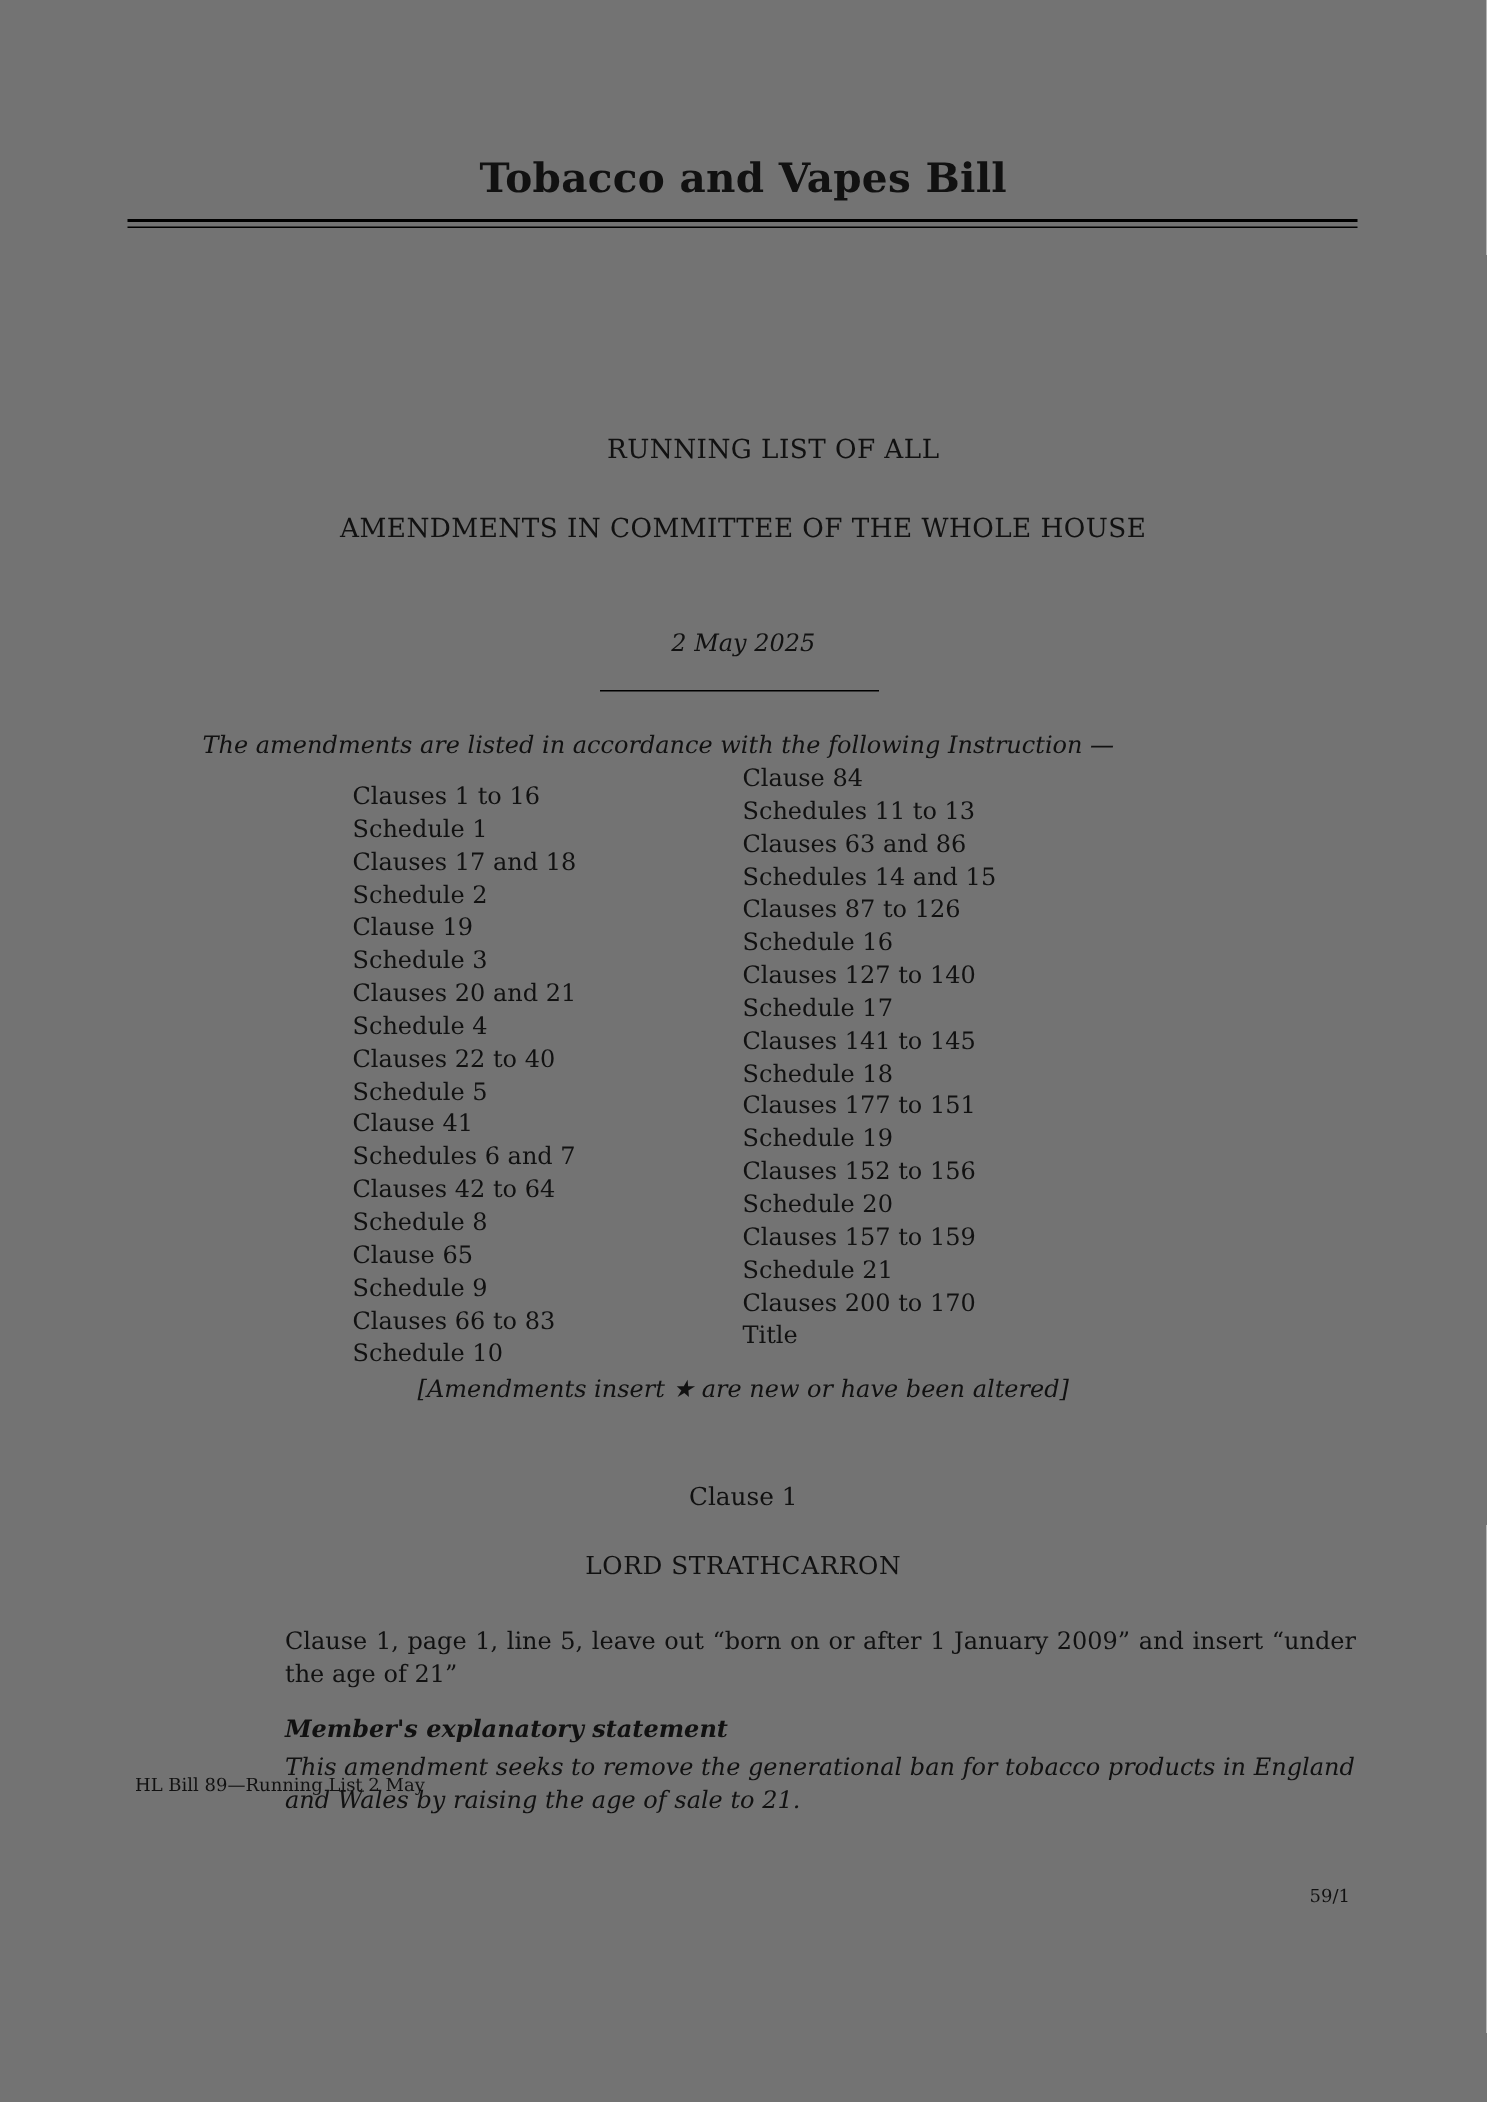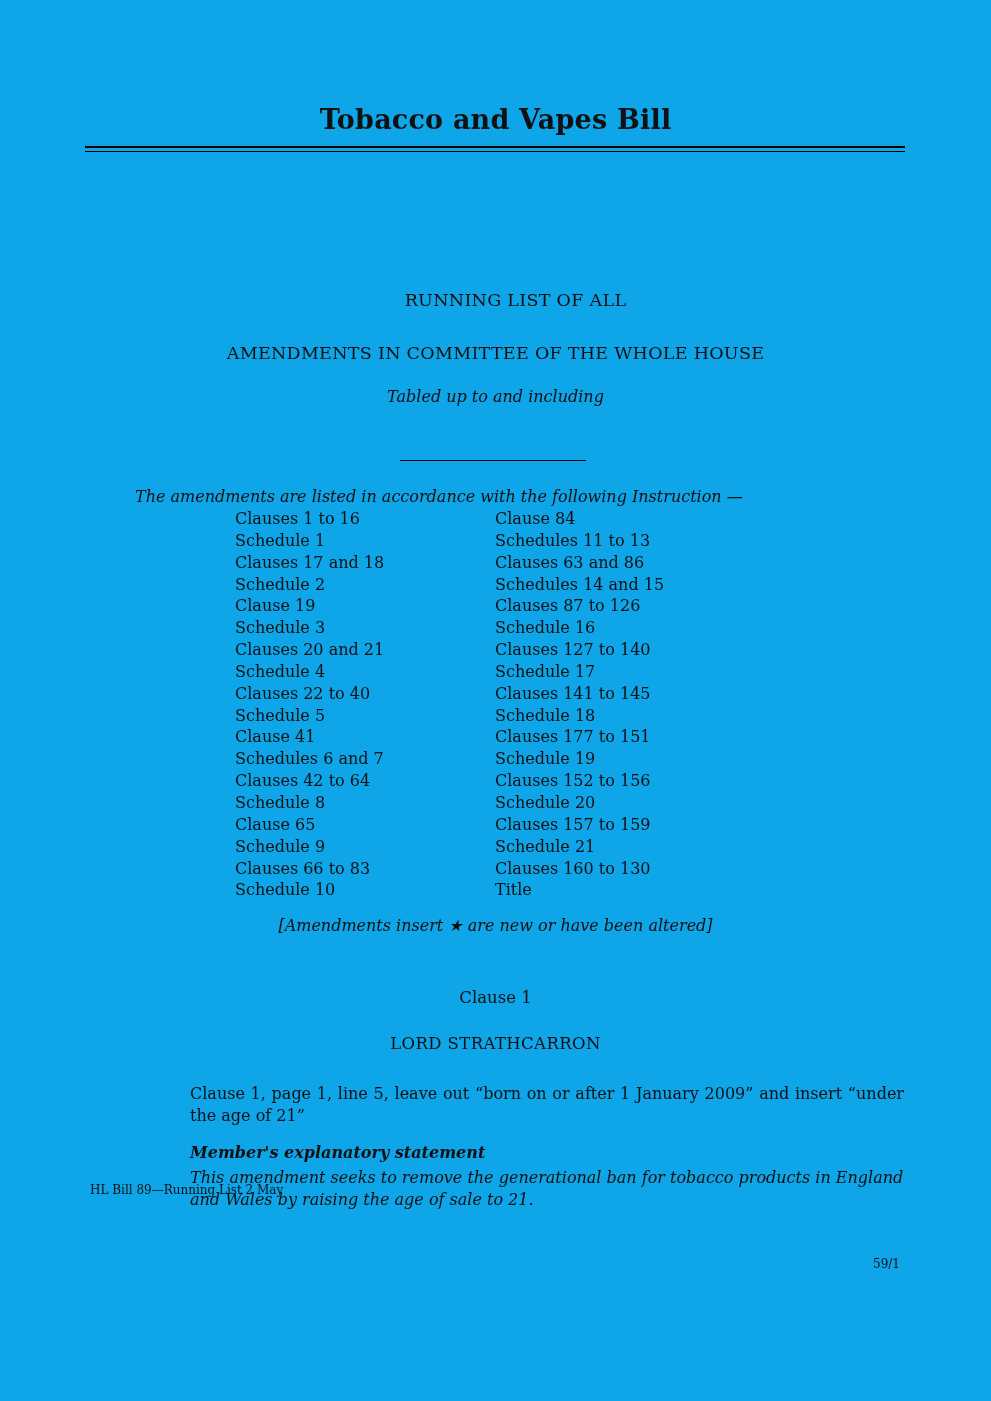--- a/index.html
+++ b/index.html
@@ -12,7 +12,7 @@
     width: 991px;
     height: 1401px;
     margin: 0 auto;
-    background: #0ea5e9;
+    background: #737373;
     color: #111111;
     font-family: "DejaVu Serif", "Liberation Serif", serif;
     overflow: hidden;

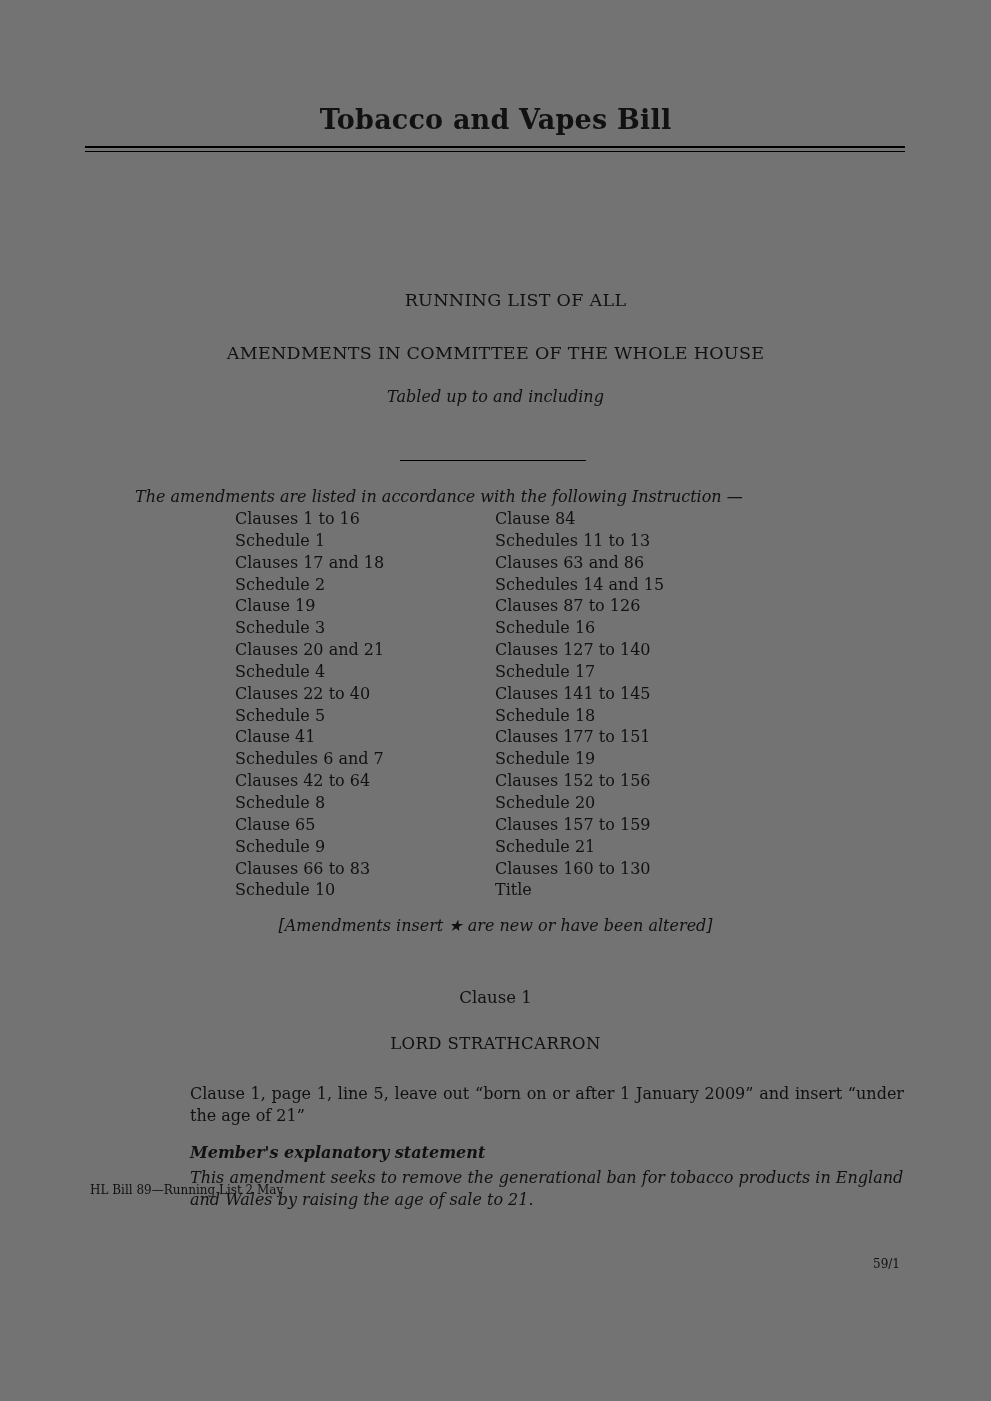--- a/index.html
+++ b/index.html
@@ -130,7 +130,6 @@
 
   <div class="abs centered caps-heading h-line2">AMENDMENTS IN COMMITTEE OF THE WHOLE HOUSE</div>
 
-  <div class="abs centered italic-note tabled">Tabled up to and including</div>
 
 
   <div class="abs section-divider"></div>

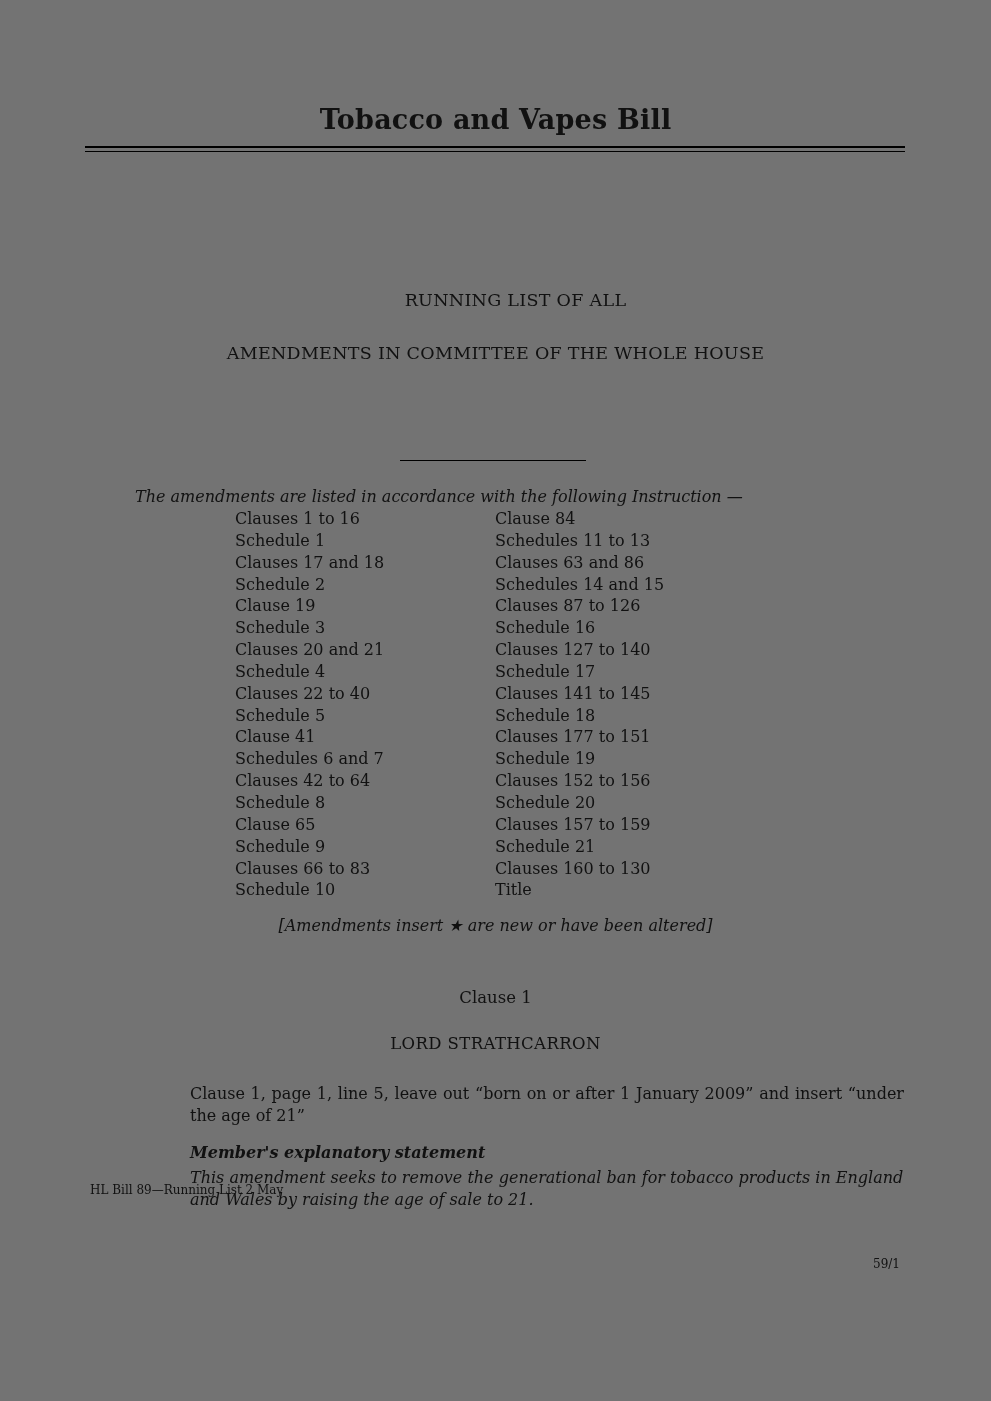--- a/index.html
+++ b/index.html
@@ -131,6 +131,7 @@
   <div class="abs centered caps-heading h-line2">AMENDMENTS IN COMMITTEE OF THE WHOLE HOUSE</div>
 
 
+  <div class="abs centered italic-note tabled-date">2 May 2025</div>
 
   <div class="abs section-divider"></div>
 

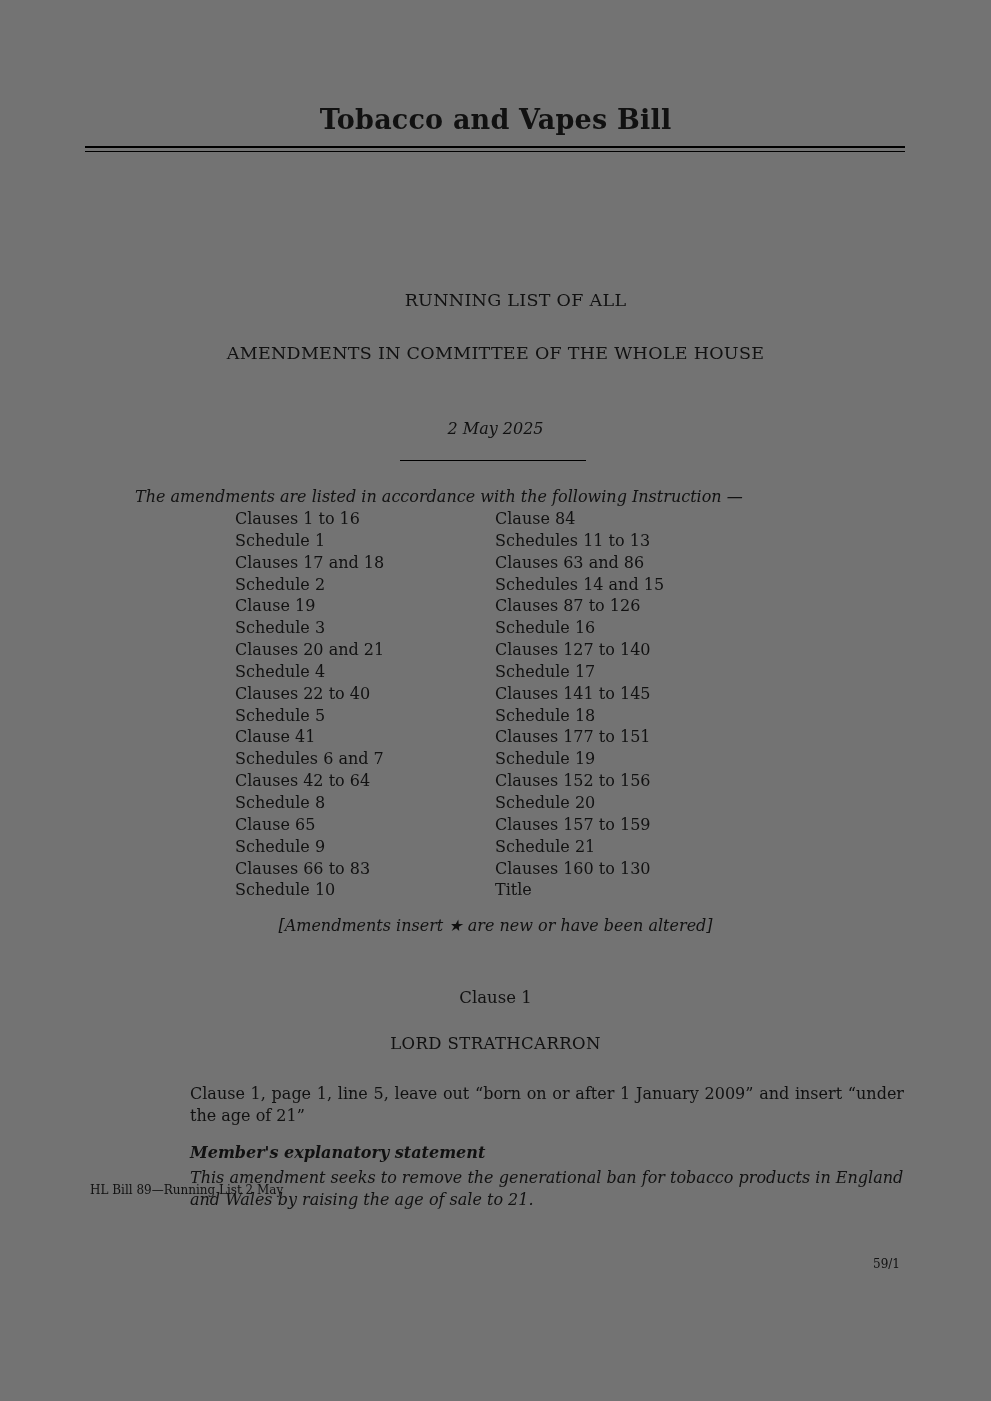--- a/index.html
+++ b/index.html
@@ -65,7 +65,7 @@
     line-height: 21.85px;
     white-space: nowrap;
   }
-  .instr-col-left  { left: 235px; }
+  .instr-col-left  { left: 235px; margin-top: 12px; }
   .instr-col-right { left: 495px; }
   .star-note {
     top: 916px;

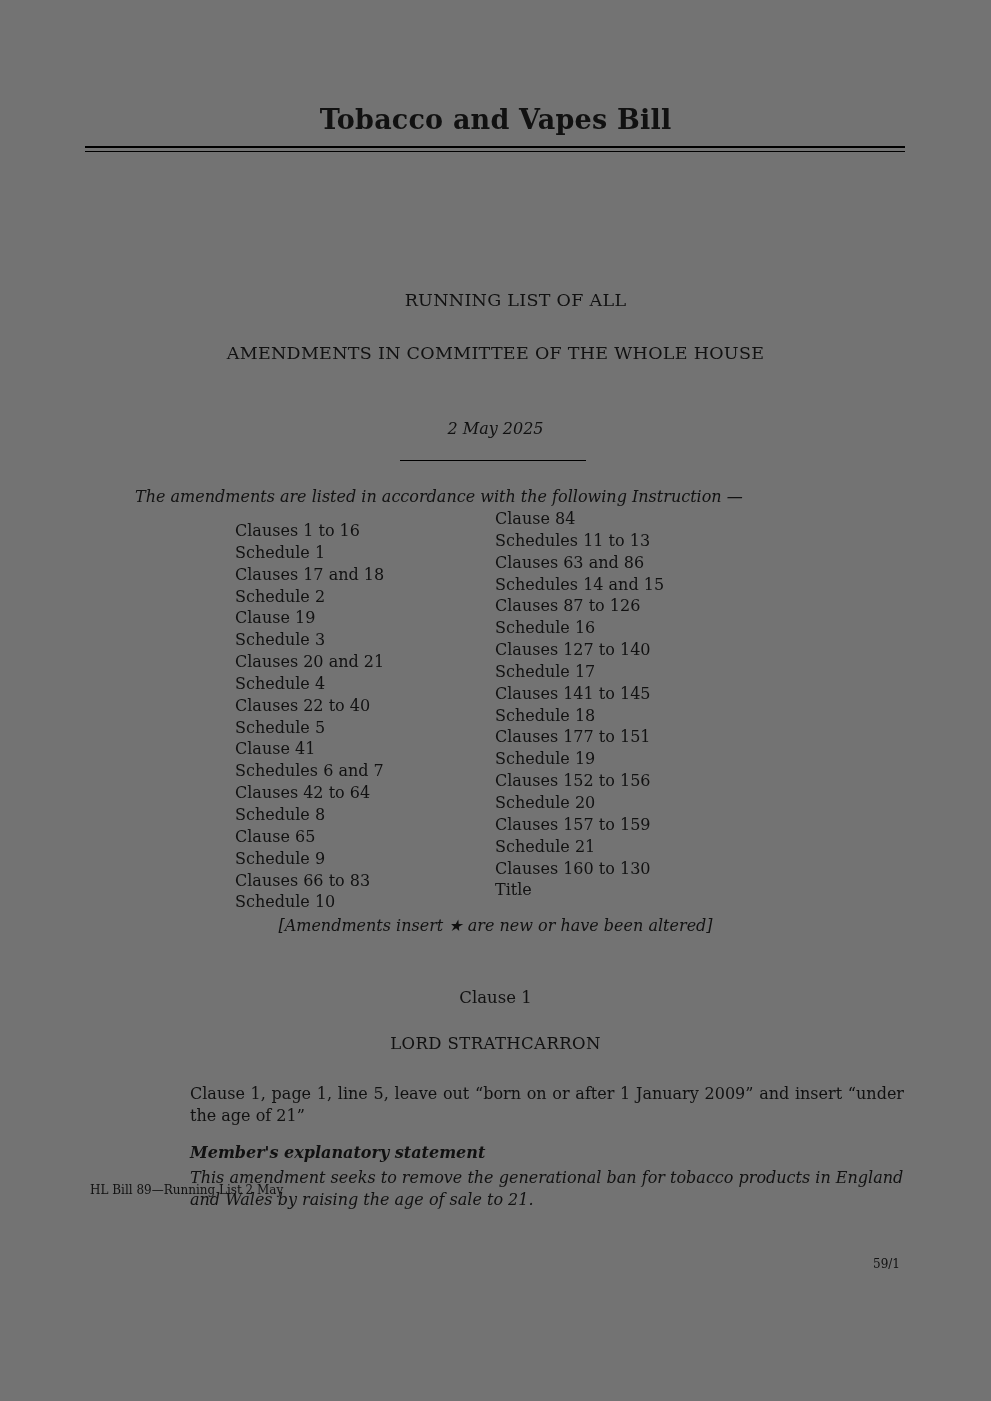--- a/index.html
+++ b/index.html
@@ -175,7 +175,7 @@
       <div>Schedule 20</div>
       <div>Clauses 157 to 159</div>
       <div>Schedule 21</div>
-      <div>Clauses 160 to 130</div>
+      <div>Clauses 200 to 170</div>
       <div>Title</div>
     </div>
 

